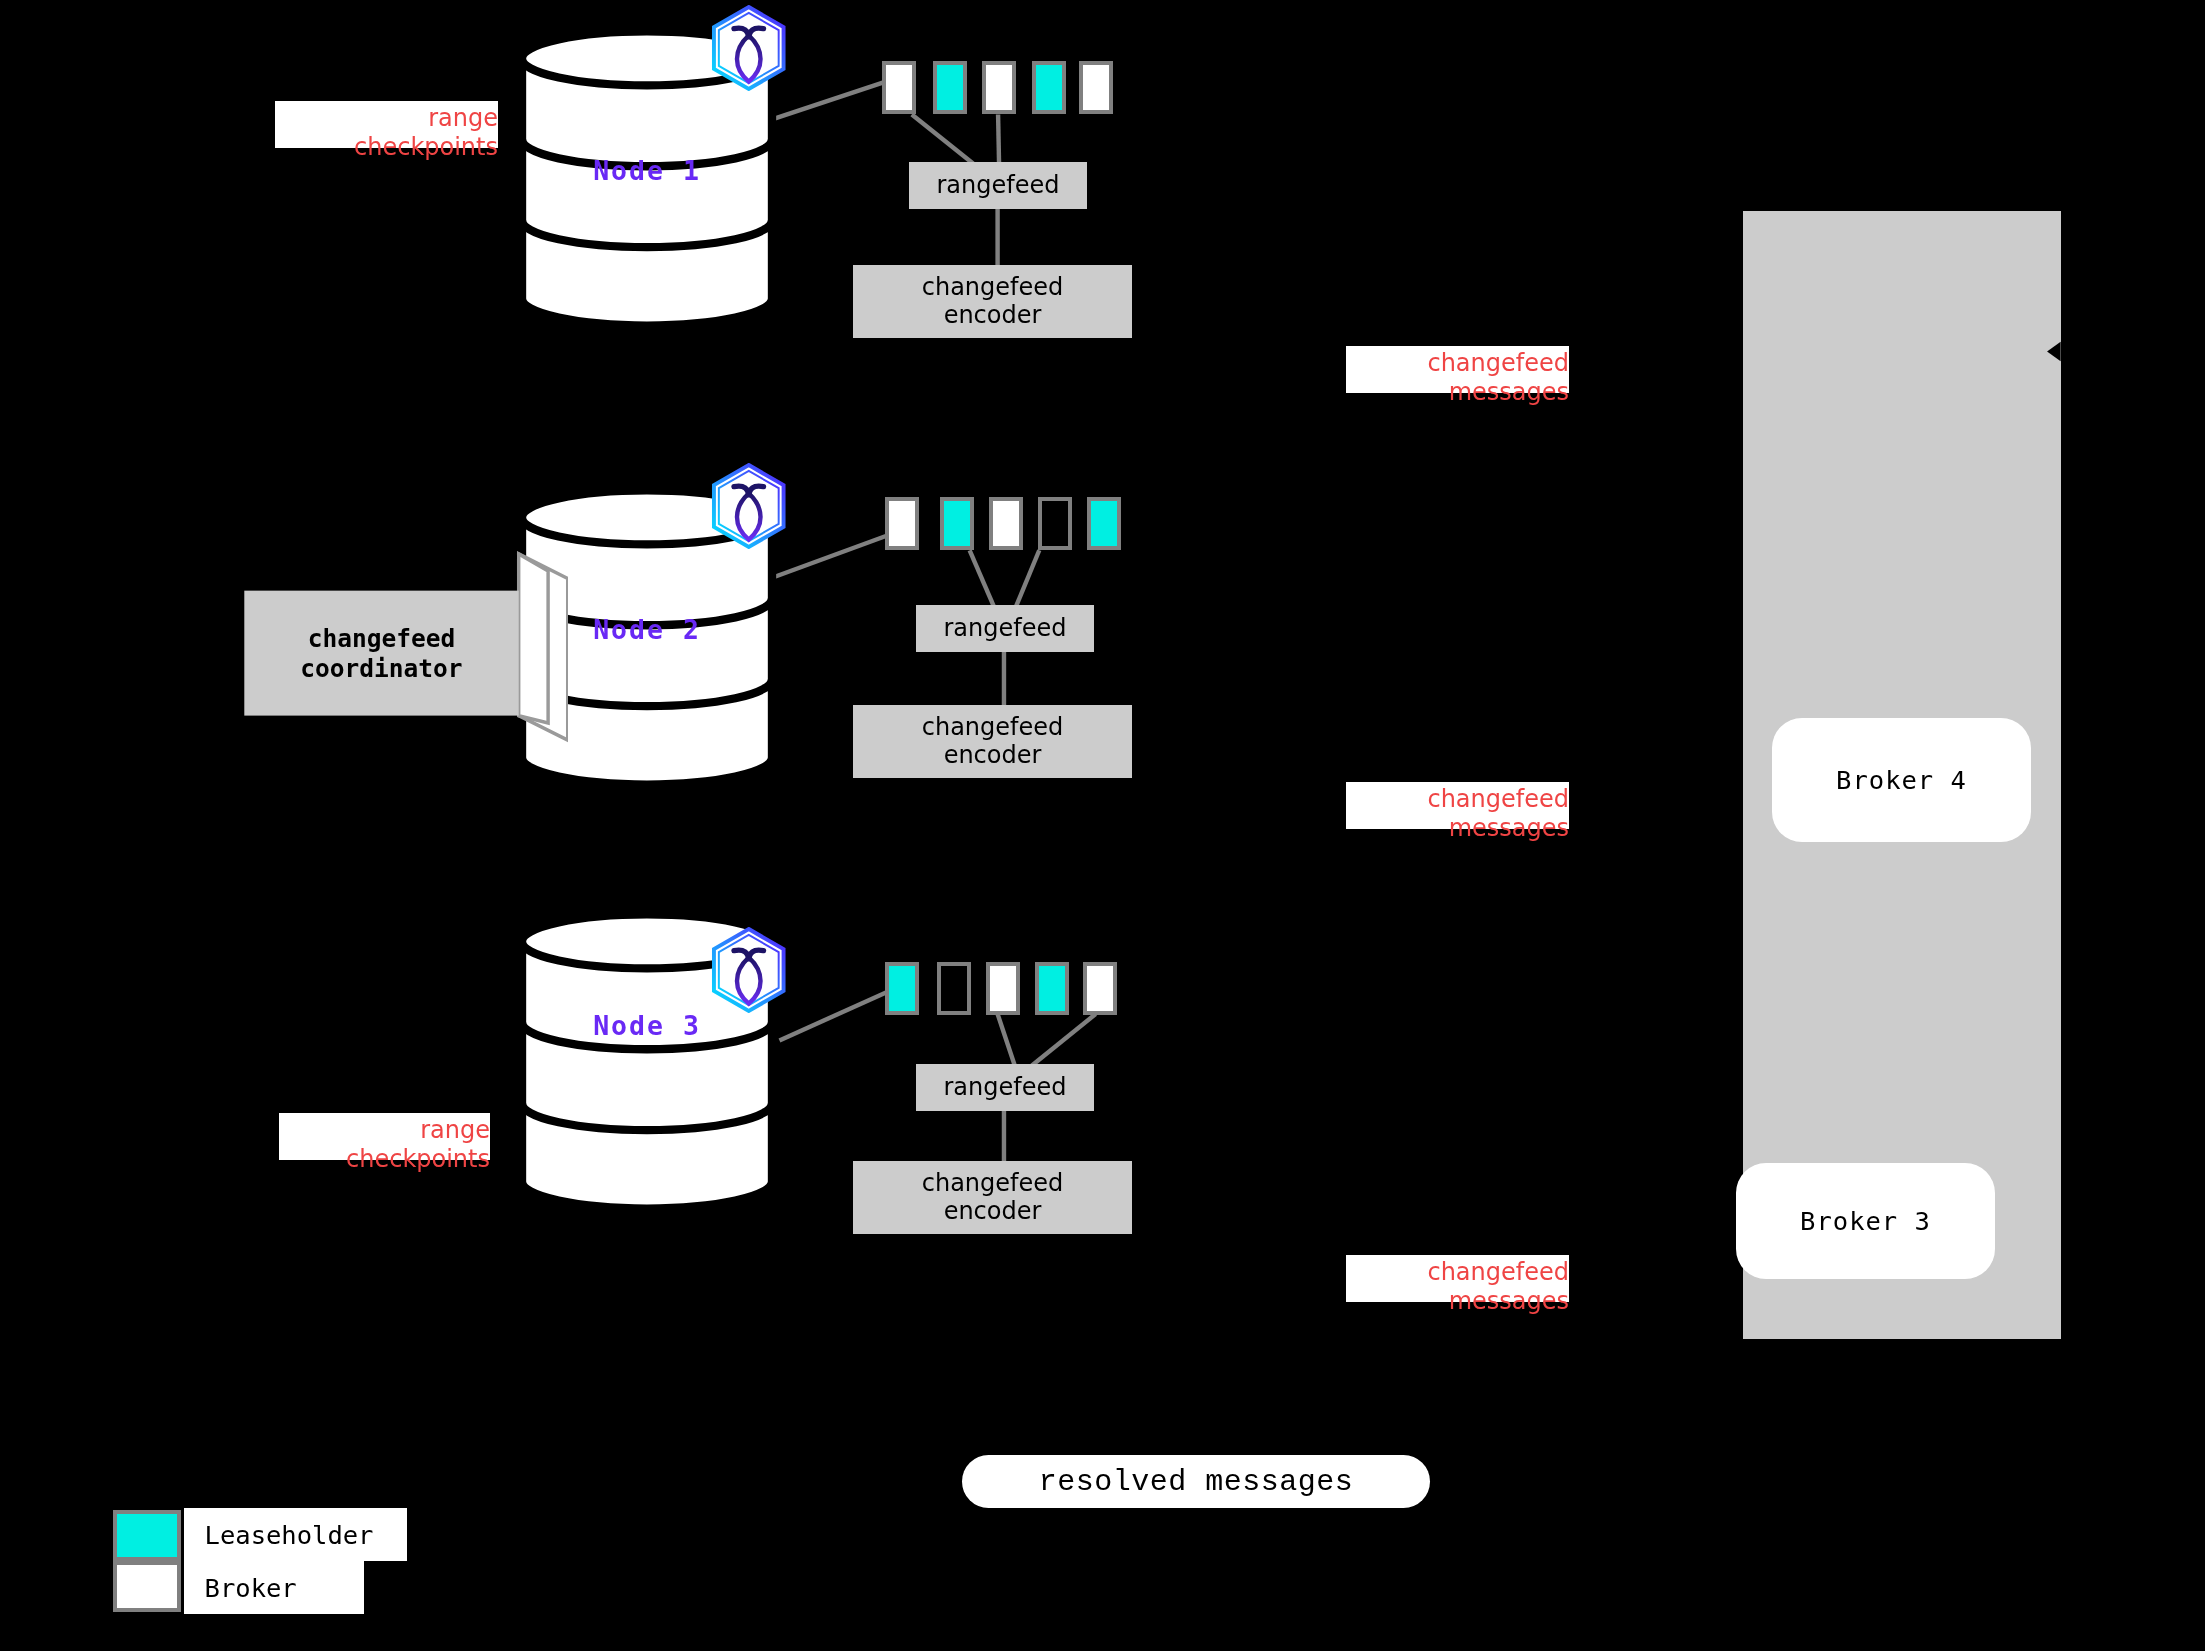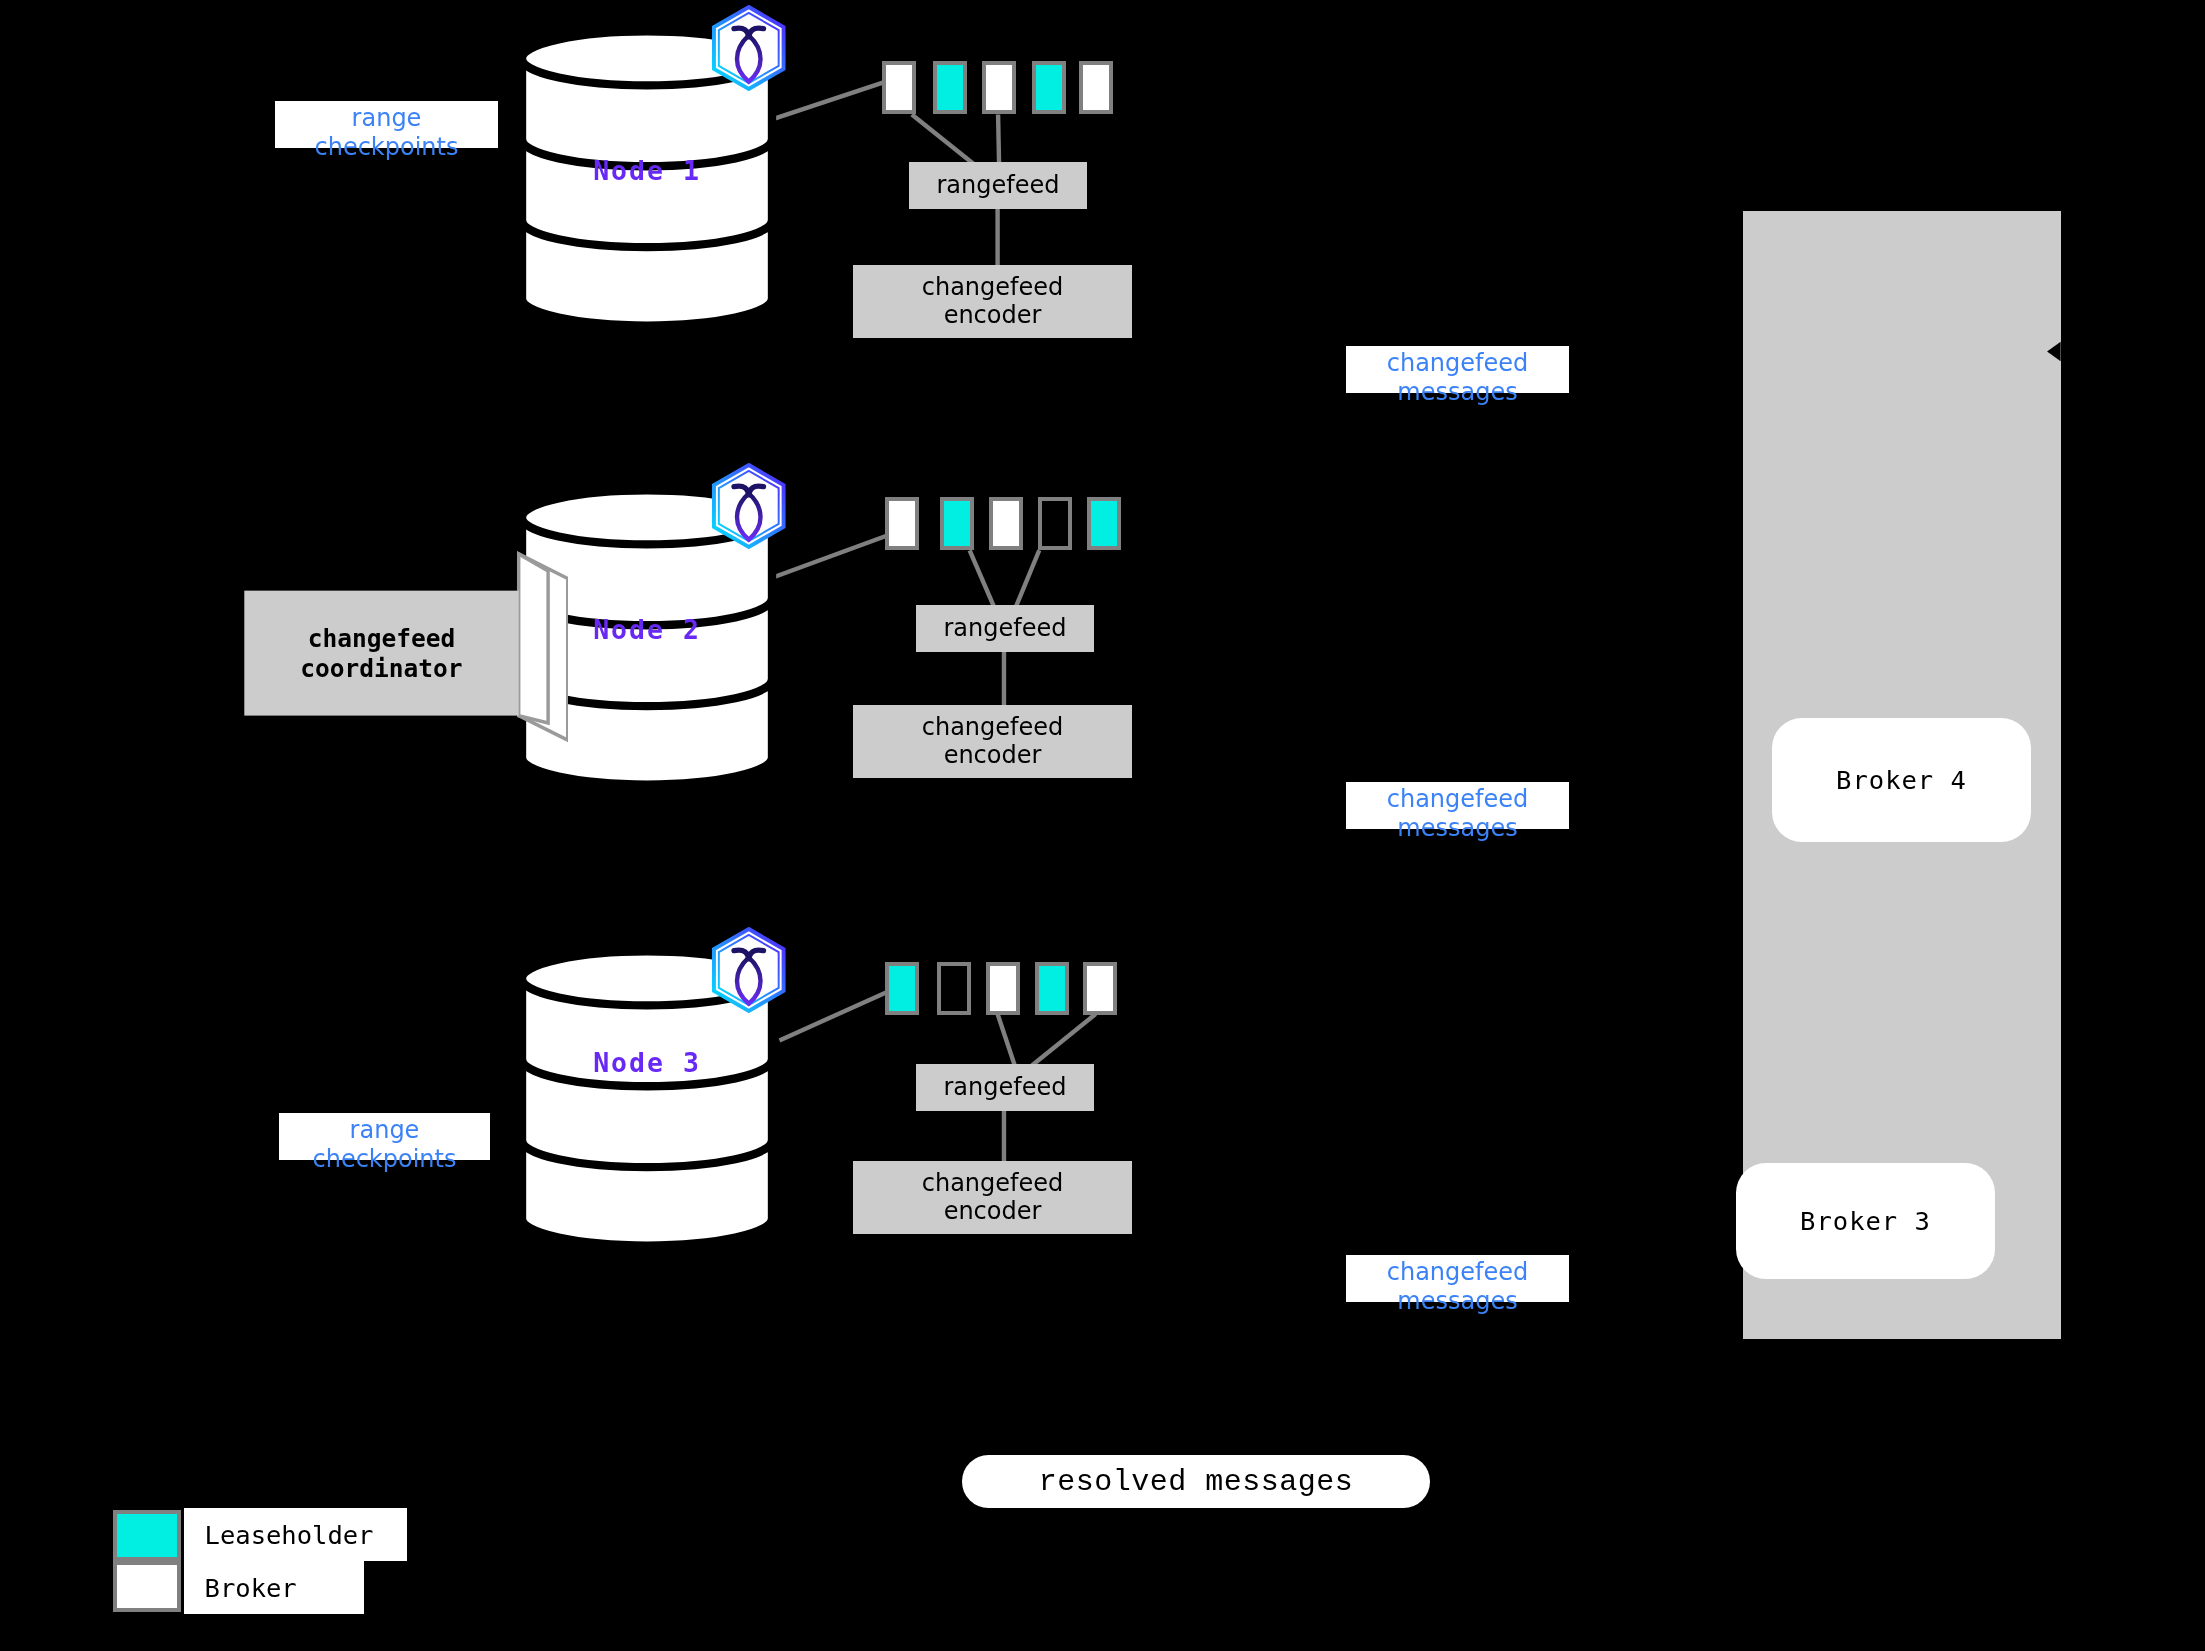--- a/index.html
+++ b/index.html
@@ -28,8 +28,8 @@
         font-family:"DejaVu Sans",sans-serif;white-space:pre-line;}
 
   
-  .wlabel{position:absolute;background:#ffffff;color:#3b82f6;
-          font-size:24px;line-height:1.22;text-align:center;
+  .wlabel{position:absolute;background:#ffffff;color:#ef4444;
+          font-size:24px;line-height:1.22;text-align:right;
           font-family:"DejaVu Sans",sans-serif;white-space:pre-line;
           overflow:visible;}
   .wlabel > span{position:absolute;left:0;width:100%;top:2.9px;display:block;}

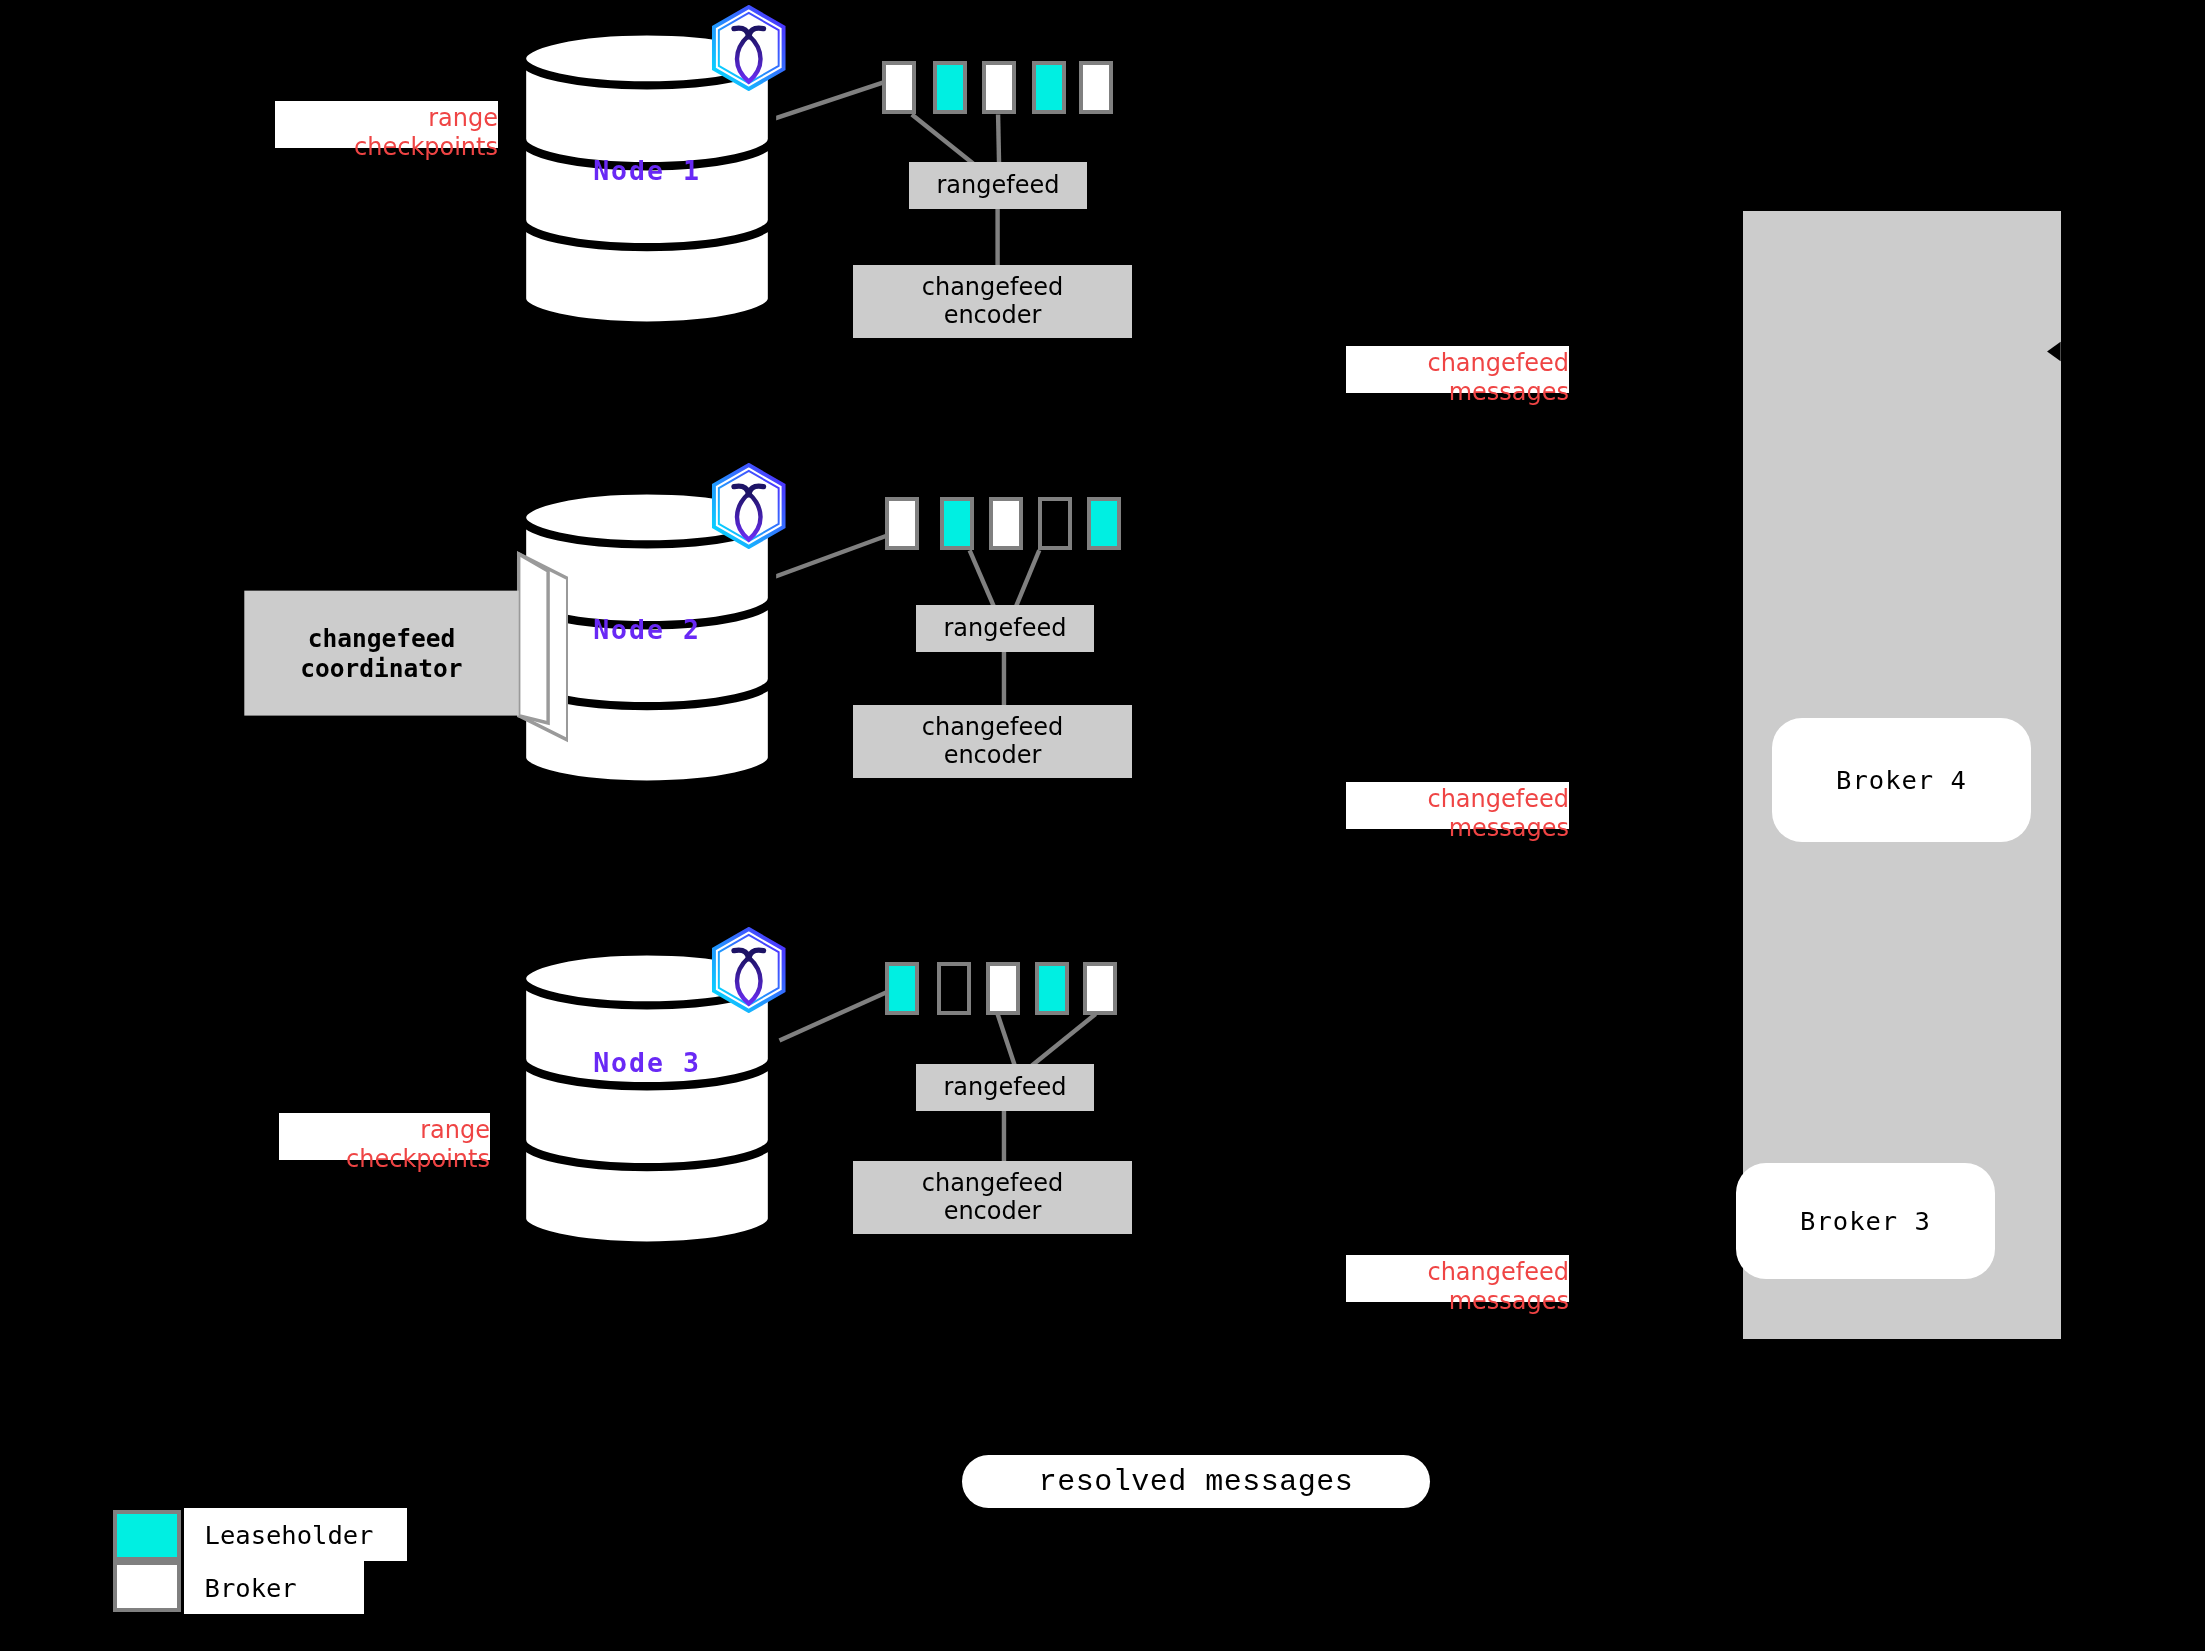--- a/index.html
+++ b/index.html
@@ -185,7 +185,7 @@
     </svg>
   </div>
 
-  <div class="cyl abs" style="left:517px;top:949px;width:260px;height:299px;">
+  <div class="cyl abs" style="left:517px;top:912px;width:260px;height:299px;">
     <svg width="260" height="299" viewBox="0 0 530 610">
       <path d="M10 60 a255 55 0 0 1 510 0 v490 a255 55 0 0 1 -510 0 z" fill="#ffffff" stroke="#000000" stroke-width="17"></path>
       <ellipse cx="265" cy="60" rx="255" ry="55" fill="#ffffff" stroke="#000000" stroke-width="17"></ellipse>

